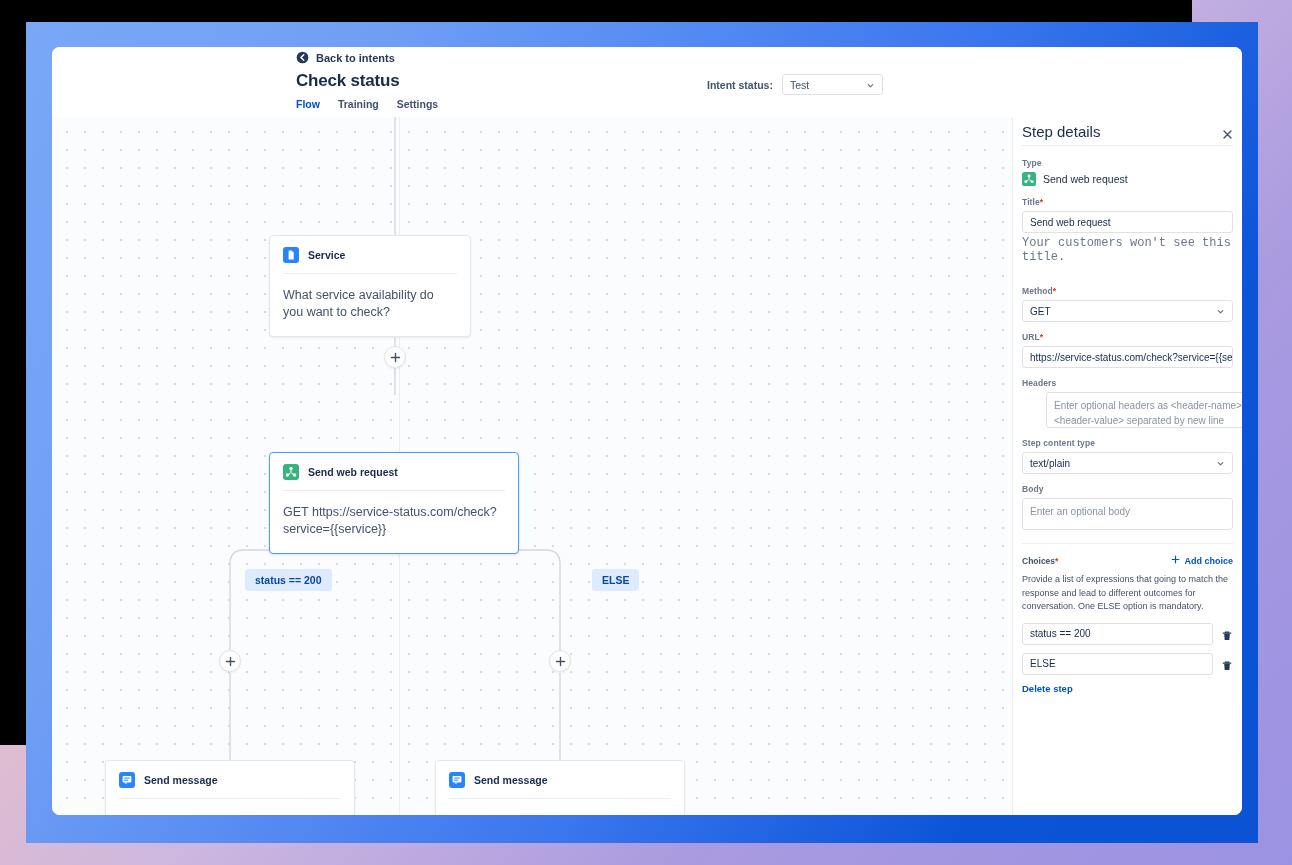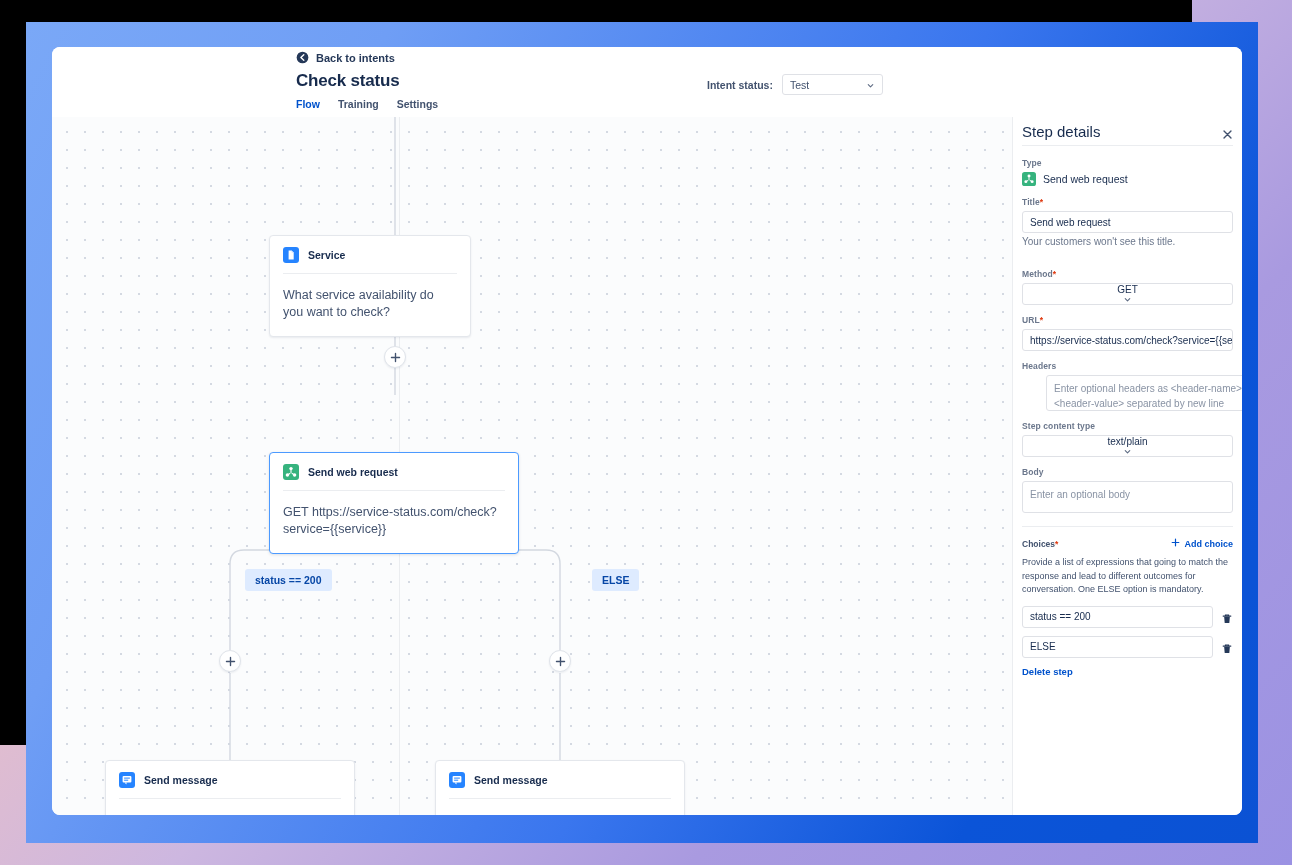--- a/index.html
+++ b/index.html
@@ -128,7 +128,7 @@
     overflow: hidden; white-space: nowrap;
   }
   .inp.sel { justify-content: space-between; cursor: pointer; flex-direction: column; }
-  .helper { font-size: 10px; color: #6b778c; margin-top: 3px; }
+  .helper { font-size: 12px; color: #6b778c; margin-top: 3px; font-family: Liberation Mono, monospace; }
   .area {
     width: 100%; border: 1px solid #dfe1e6; border-radius: 3px; background:#fff;
     font-size: 10px; color: #8993a4; padding: 6px 7px; line-height: 1.45;

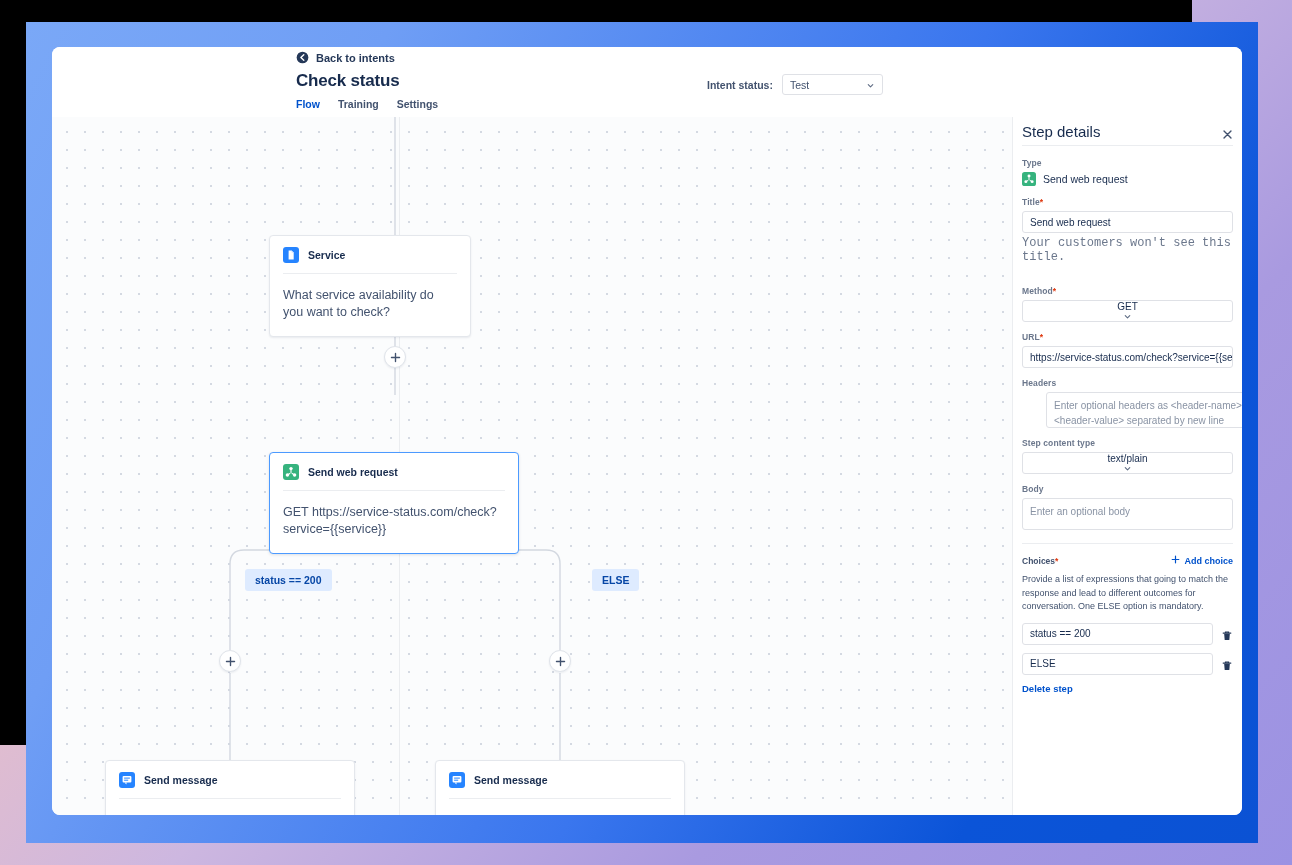--- a/index.html
+++ b/index.html
@@ -127,7 +127,7 @@
     display: flex; align-items: center; font-family: "Liberation Sans", sans-serif;
     overflow: hidden; white-space: nowrap;
   }
-  .inp.sel { justify-content: space-between; cursor: pointer; flex-direction: column; }
+  .inp.sel { justify-content: space-between; cursor: pointer; }
   .helper { font-size: 12px; color: #6b778c; margin-top: 3px; font-family: Liberation Mono, monospace; }
   .area {
     width: 100%; border: 1px solid #dfe1e6; border-radius: 3px; background:#fff;

